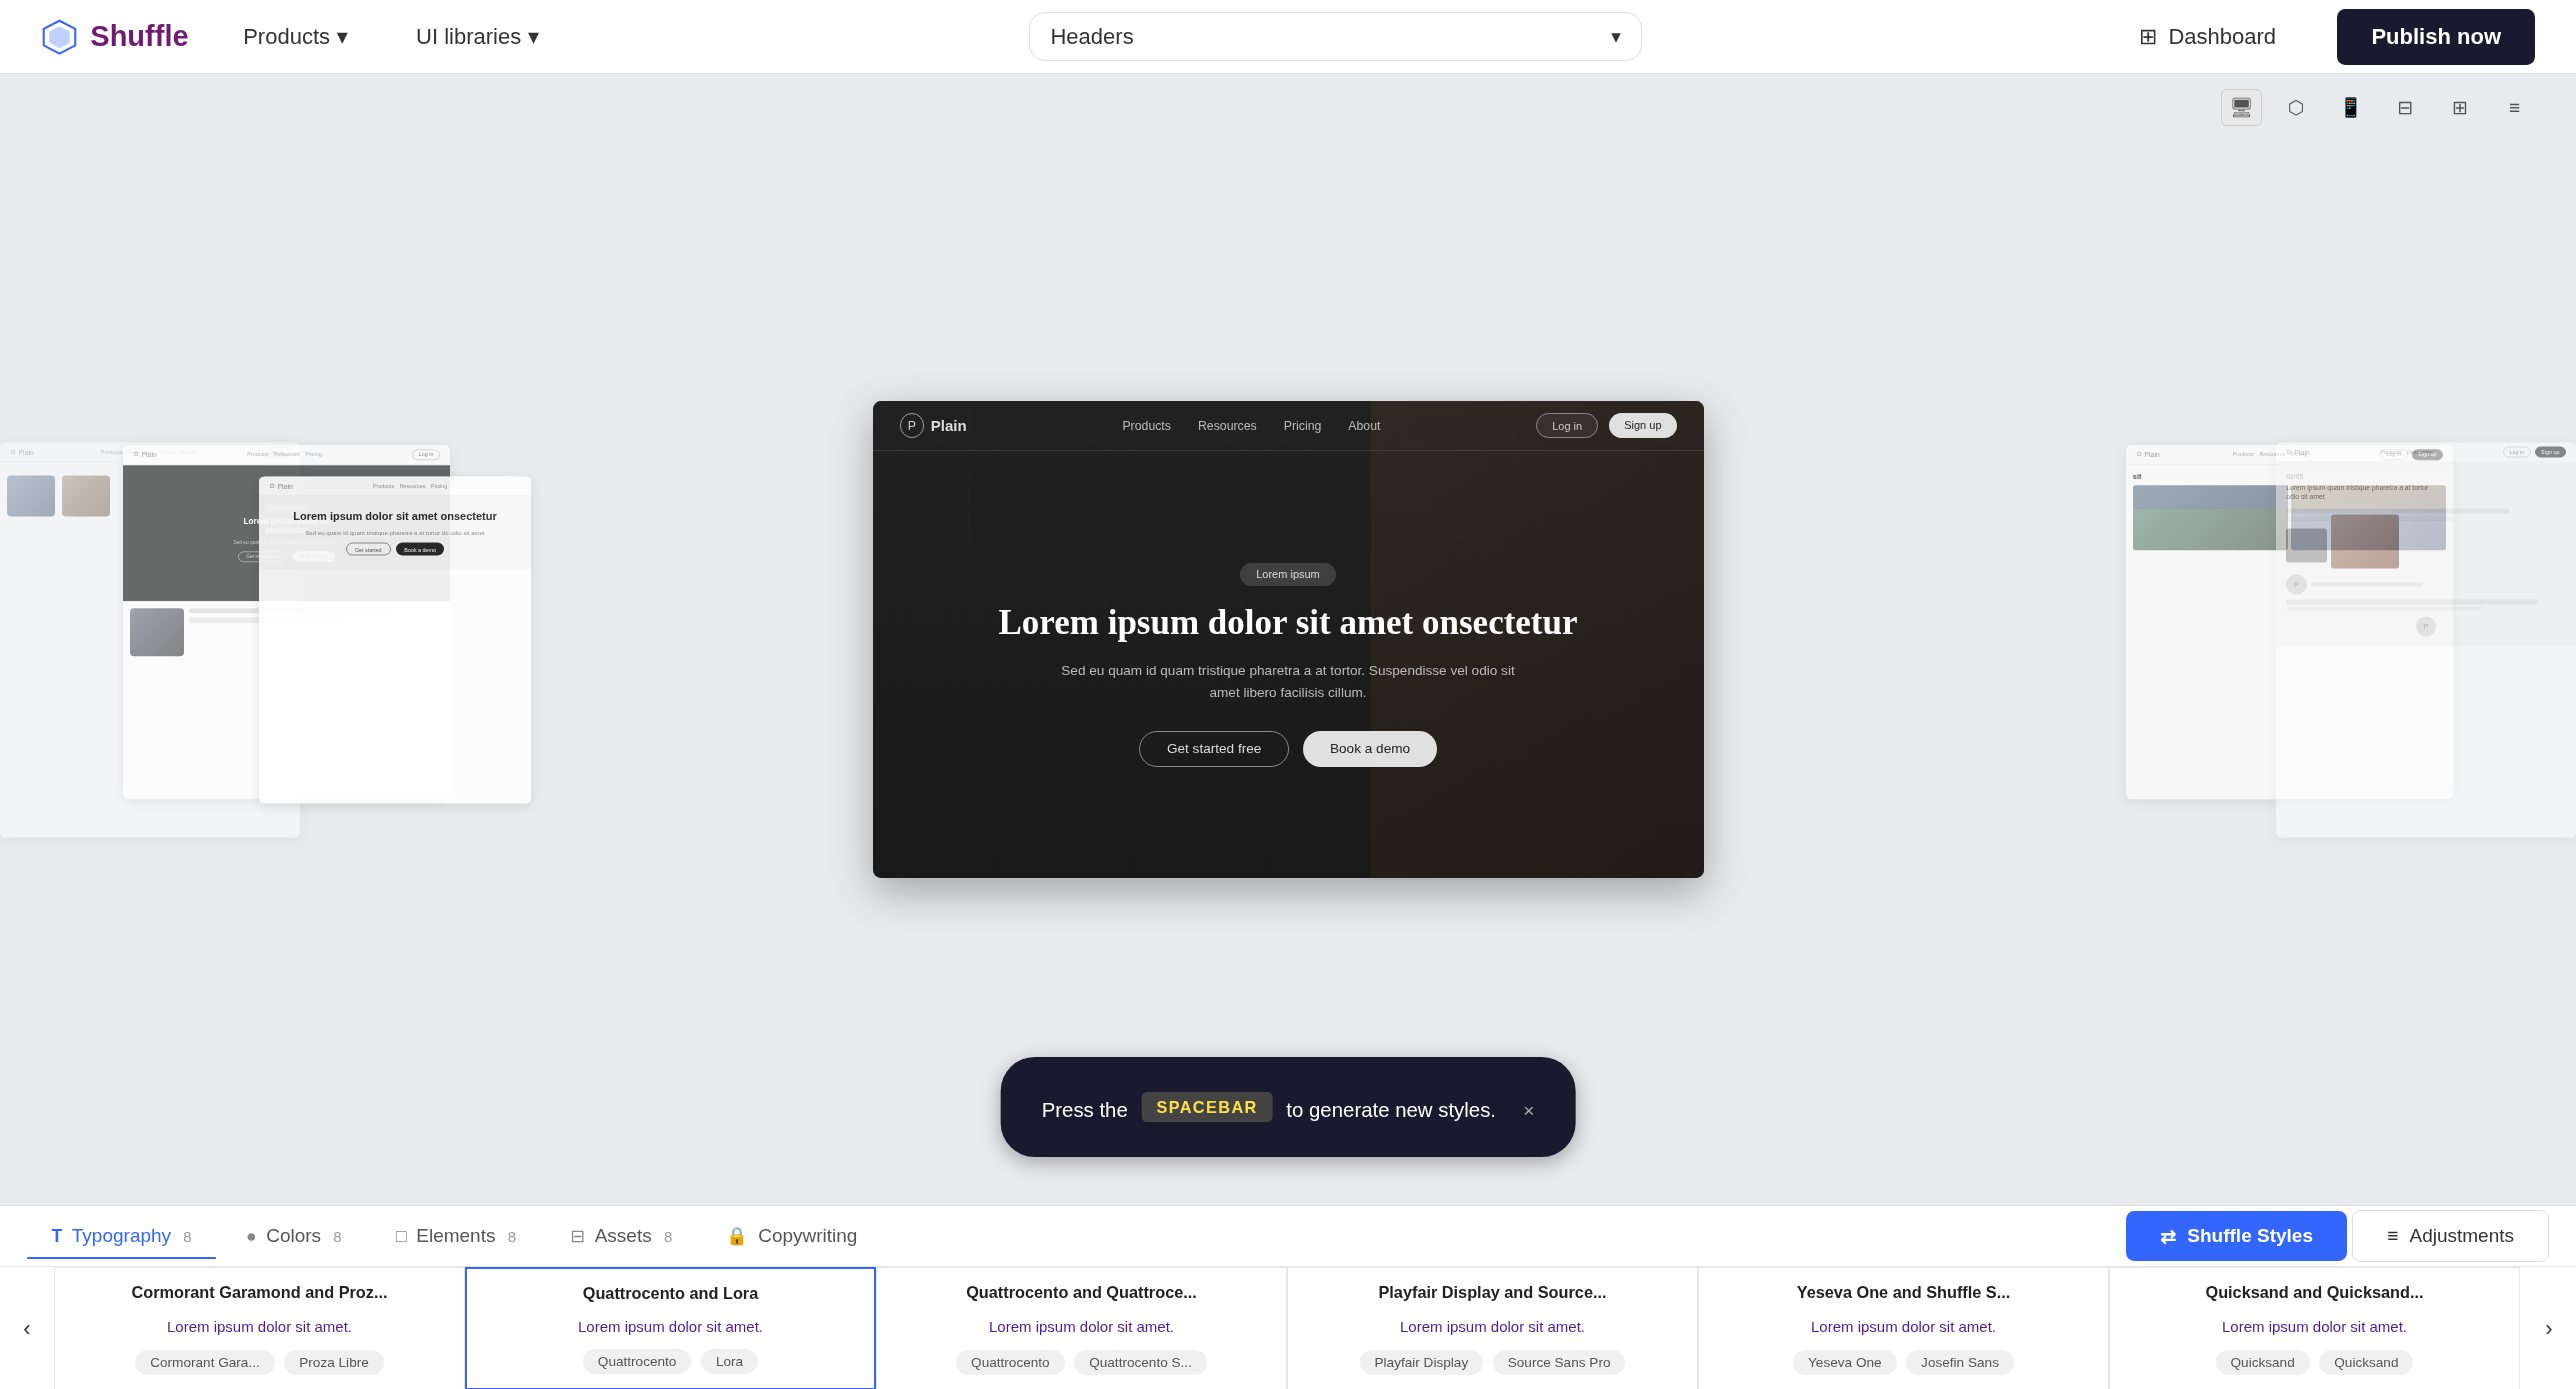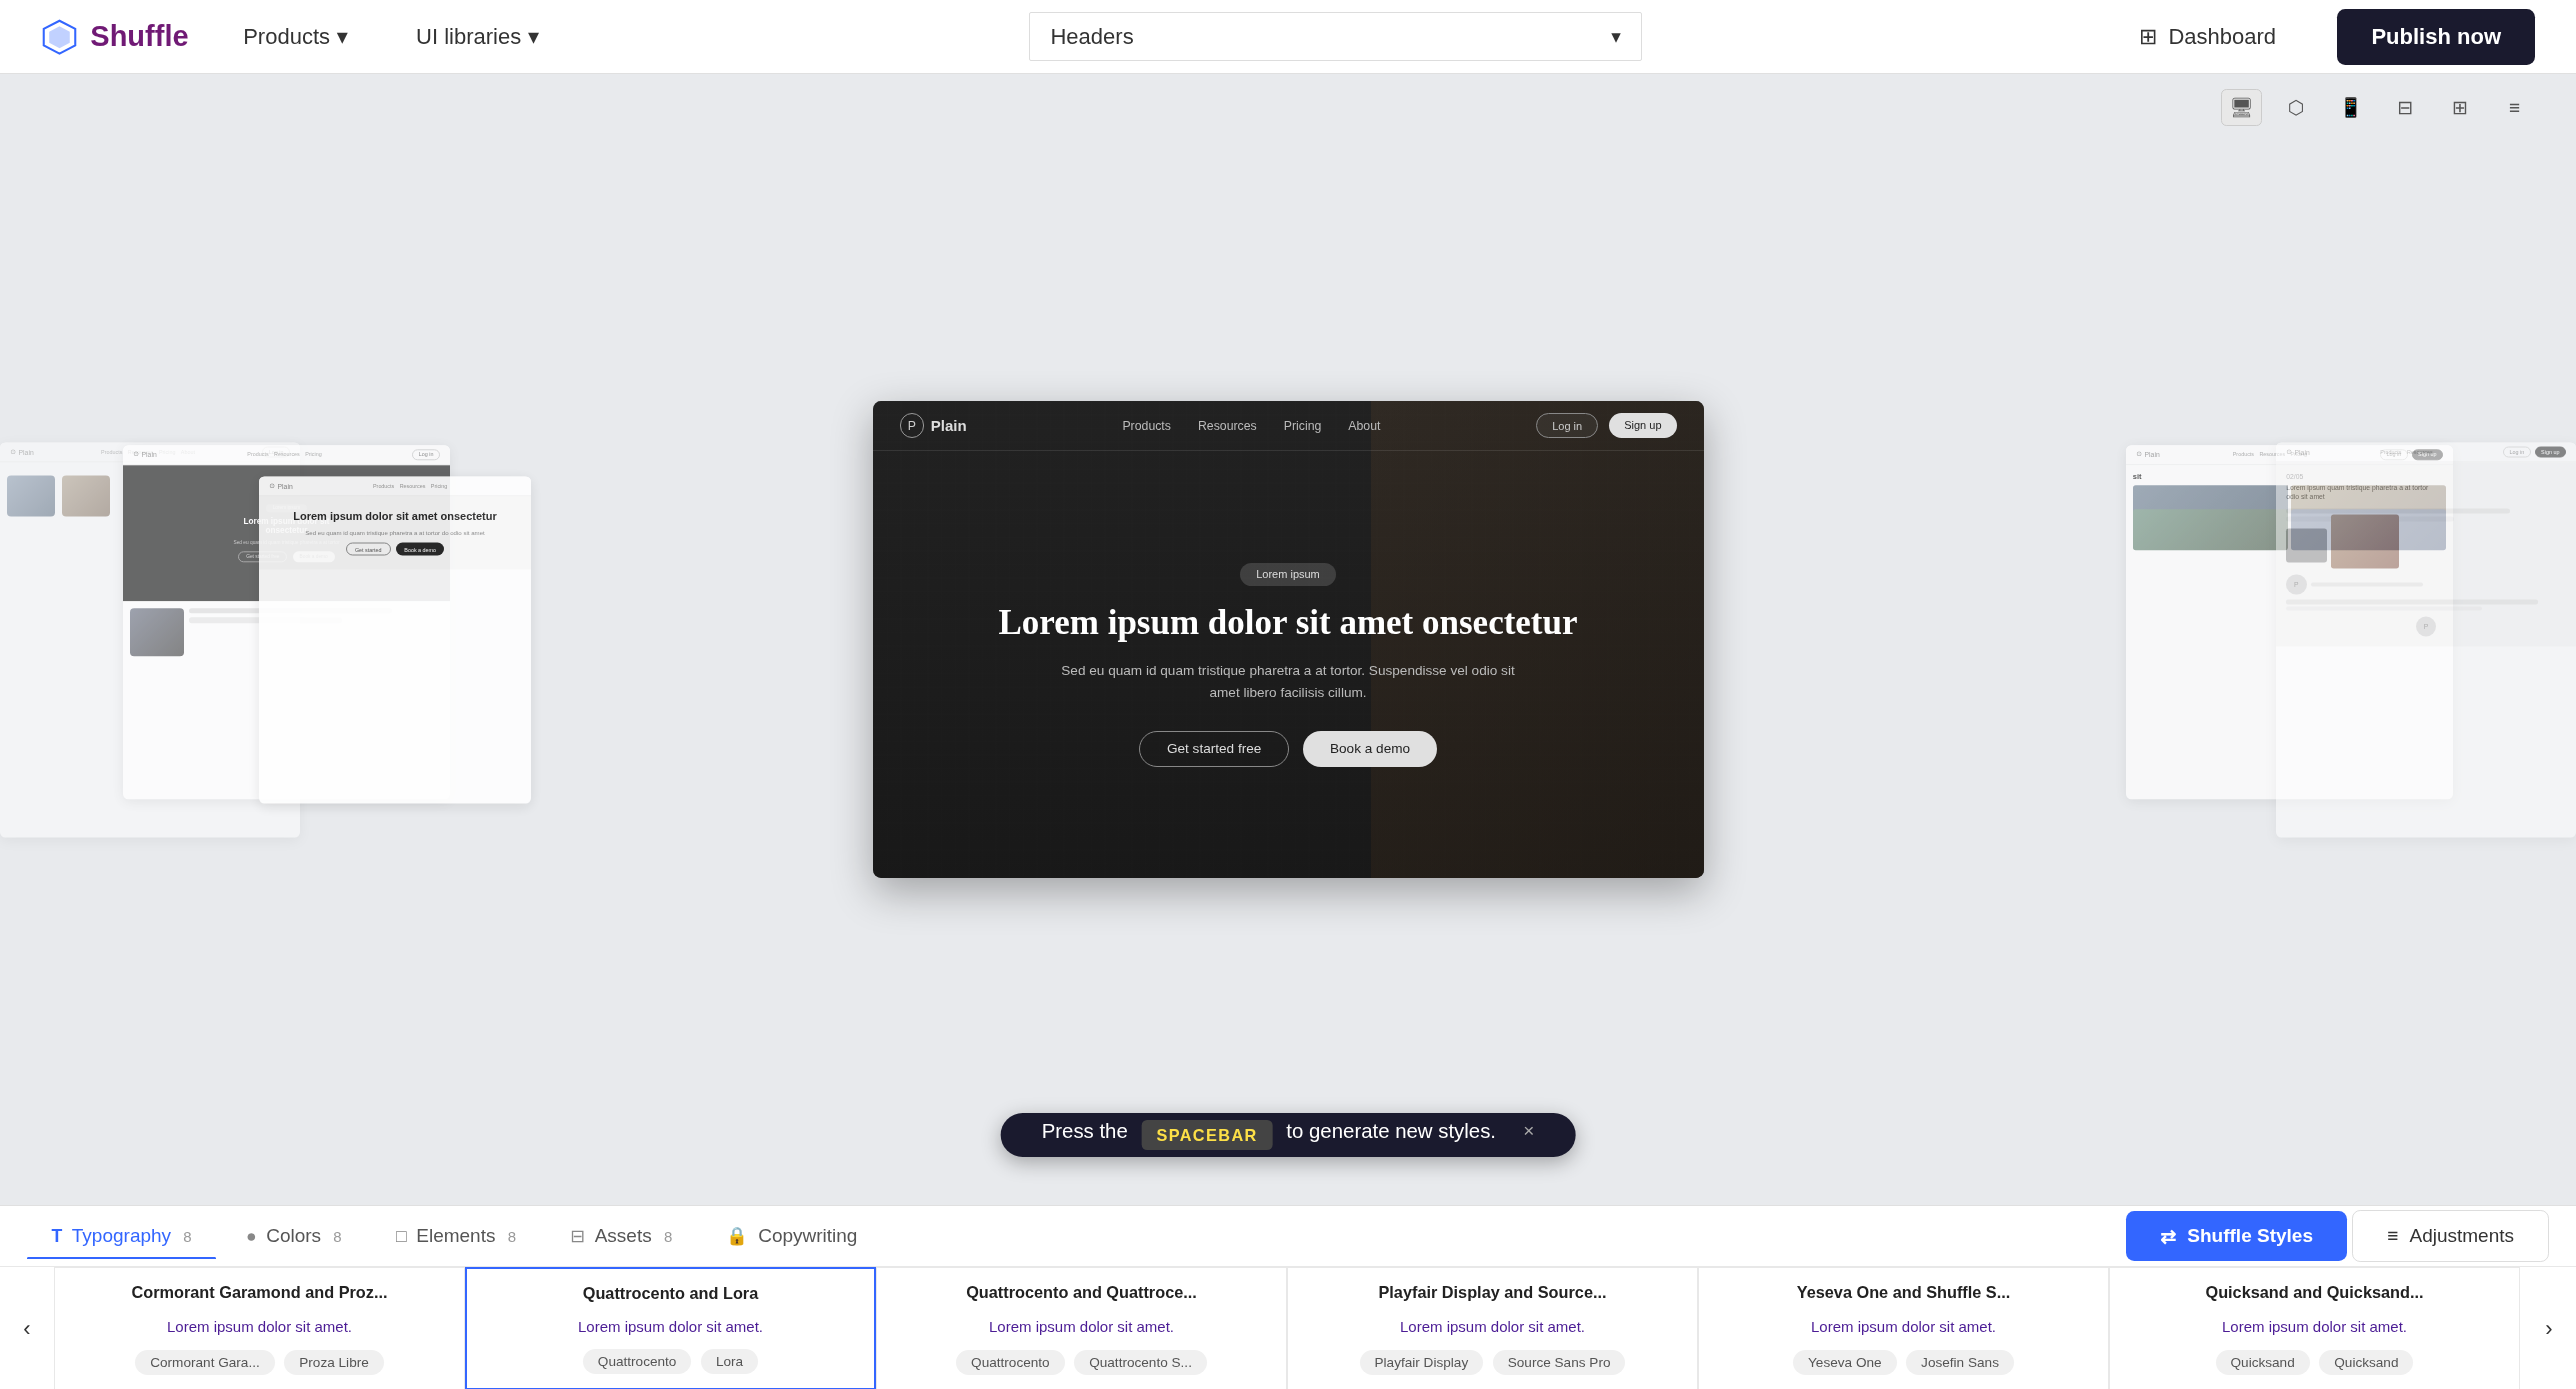--- a/index.html
+++ b/index.html
@@ -21,7 +21,7 @@
     }
     .nav-spacer { flex: 1; }
     .search-bar {
-      width: 613px; height: 49px; border: 0.7px solid #ddd; border-radius: 2px;
+      width: 613px; height: 49px; border: 0.7px solid #ddd; border-radius: 16px;
       display: flex; align-items: center; padding: 0 20.4px; background: #fff;
       font-size: 22px; color: #333; justify-content: space-between;
     }

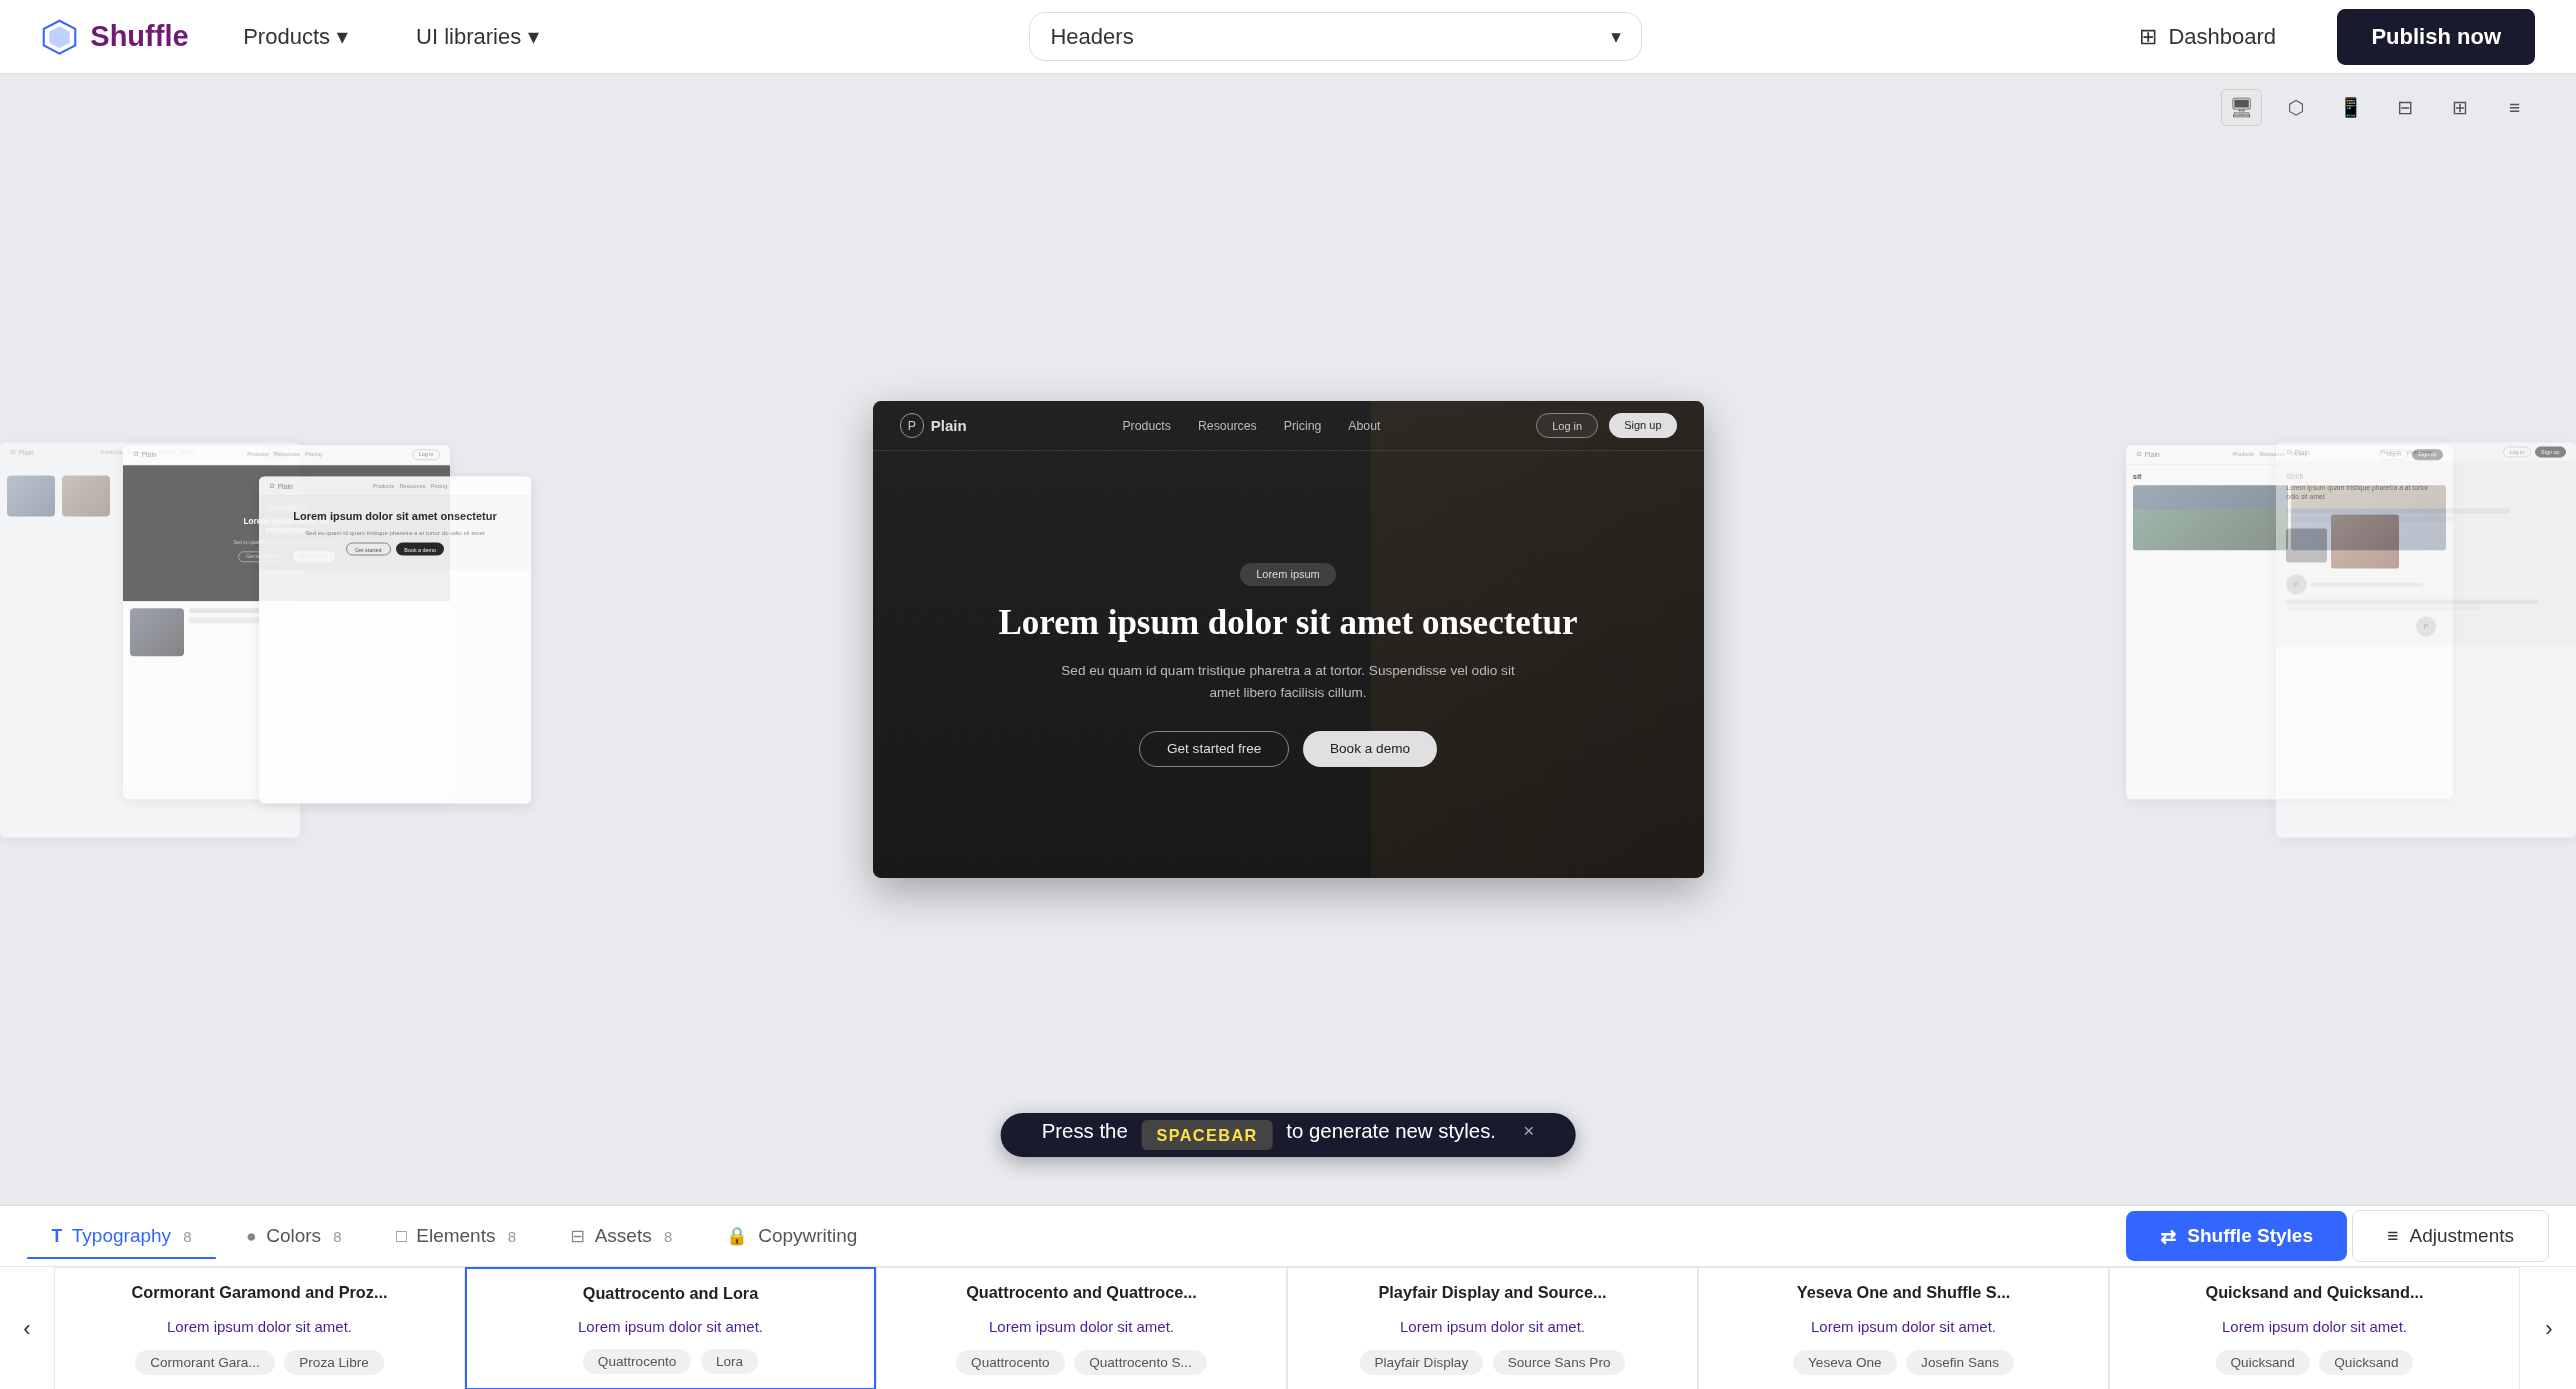--- a/index.html
+++ b/index.html
@@ -172,8 +172,8 @@
     
     .toast {
       position: fixed; bottom: 232px; left: 50%; transform: translateX(-50%);
-      background: #1a1a2e; color: #fff; padding: 7px 41px;
-      border-radius: 34px; font-size: 20.4px; display: flex; align-items: flex-start; gap: 13.6px;
+      background: #1a1a2e; color: #fff; padding: 35px 41px;
+      border-radius: 34px; font-size: 20.4px; display: flex; align-items: flex-end; gap: 13.6px;
       z-index: 200; box-shadow: 0 5.4px 20.4px rgba(0,0,0,0.3);
     }
     .spacebar-key {

